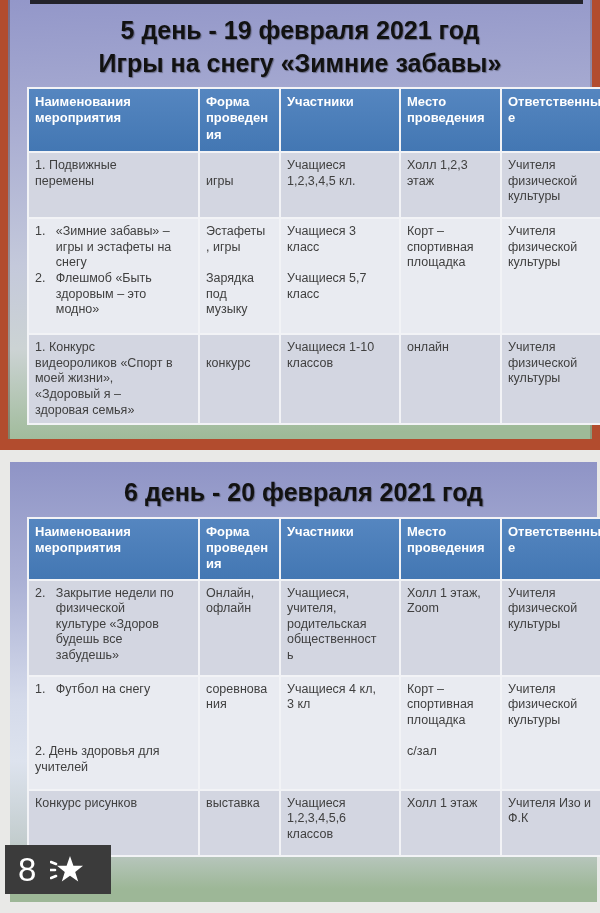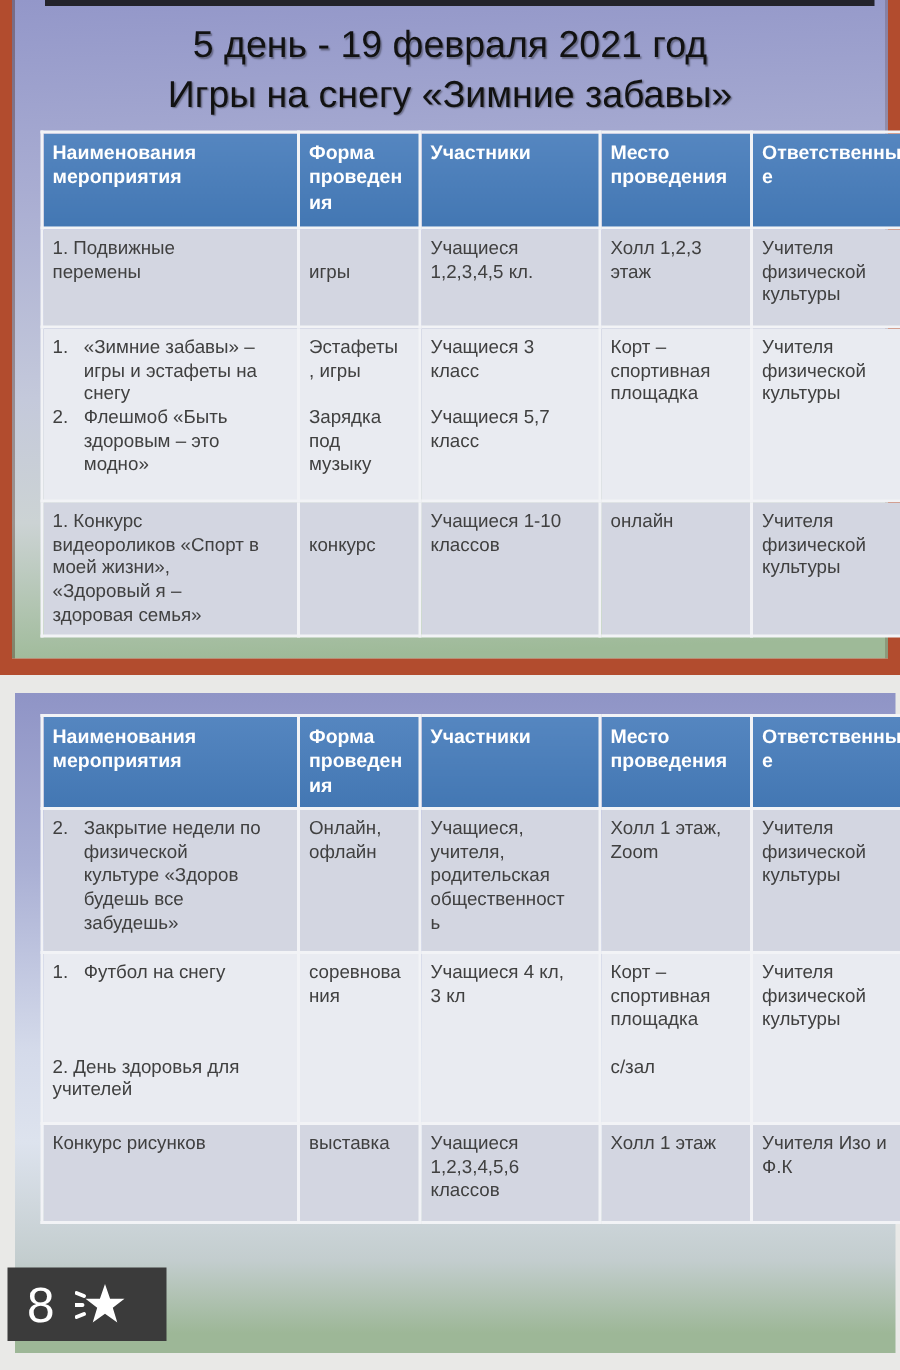--- a/index.html
+++ b/index.html
@@ -24,7 +24,7 @@
   }
   
   .slide-title{
-    margin-top:14px;text-align:center;font-weight:normal;color:#121212;
+    margin-top:14px;text-align:center;font-weight:bold;color:#121212;
     font-size:25px;line-height:1.3;letter-spacing:0px;
     text-shadow:1px 1px 1px rgba(0,0,0,.35);
   }

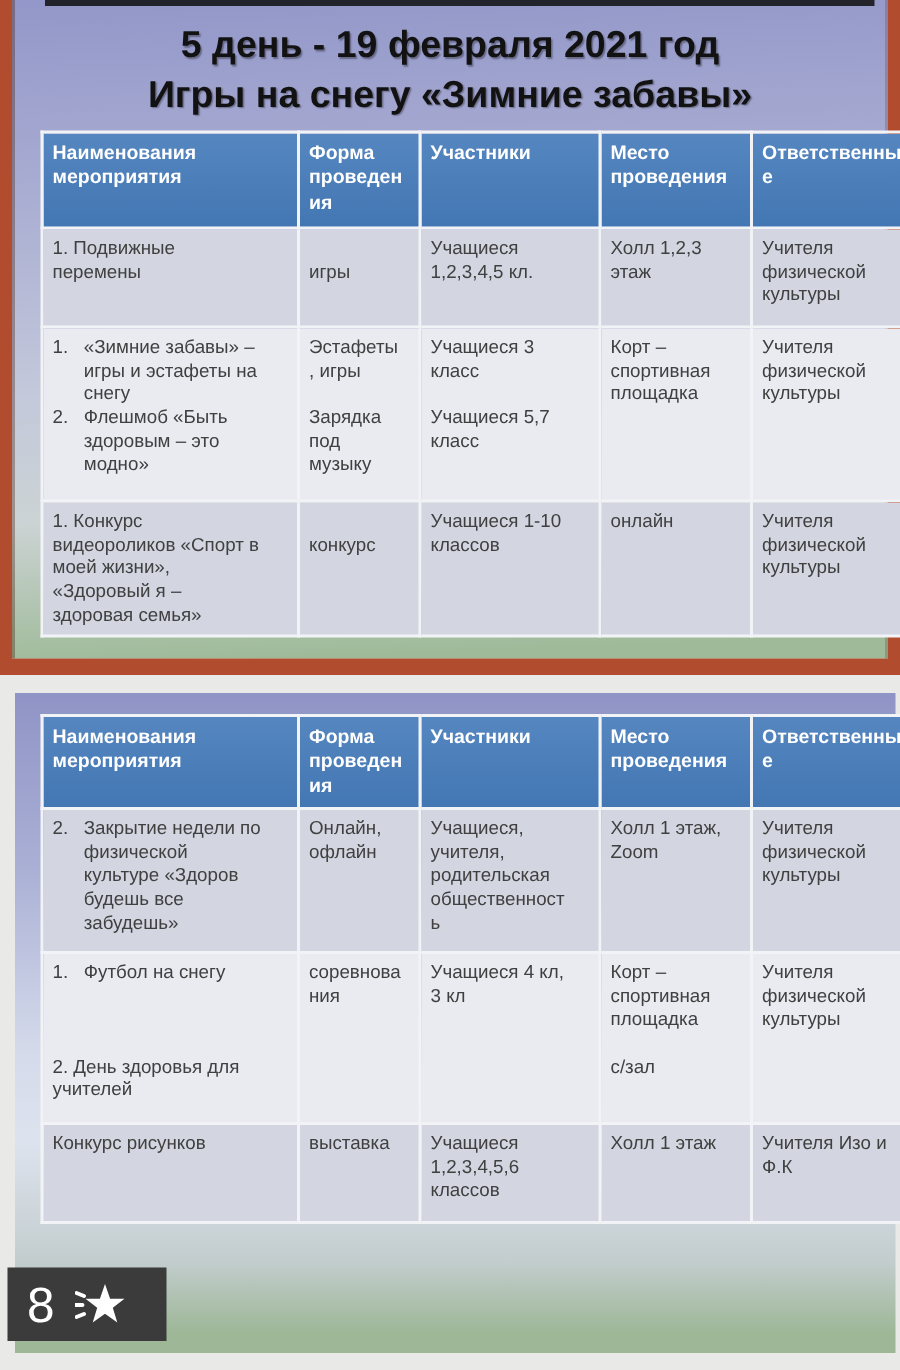--- a/index.html
+++ b/index.html
@@ -148,6 +148,7 @@
 
 <section class="slide2">
   <div class="slide-title">
+    <div>6 день - 20 февраля 2021 год</div>
   </div>
   <table class="sched">
     <thead>

